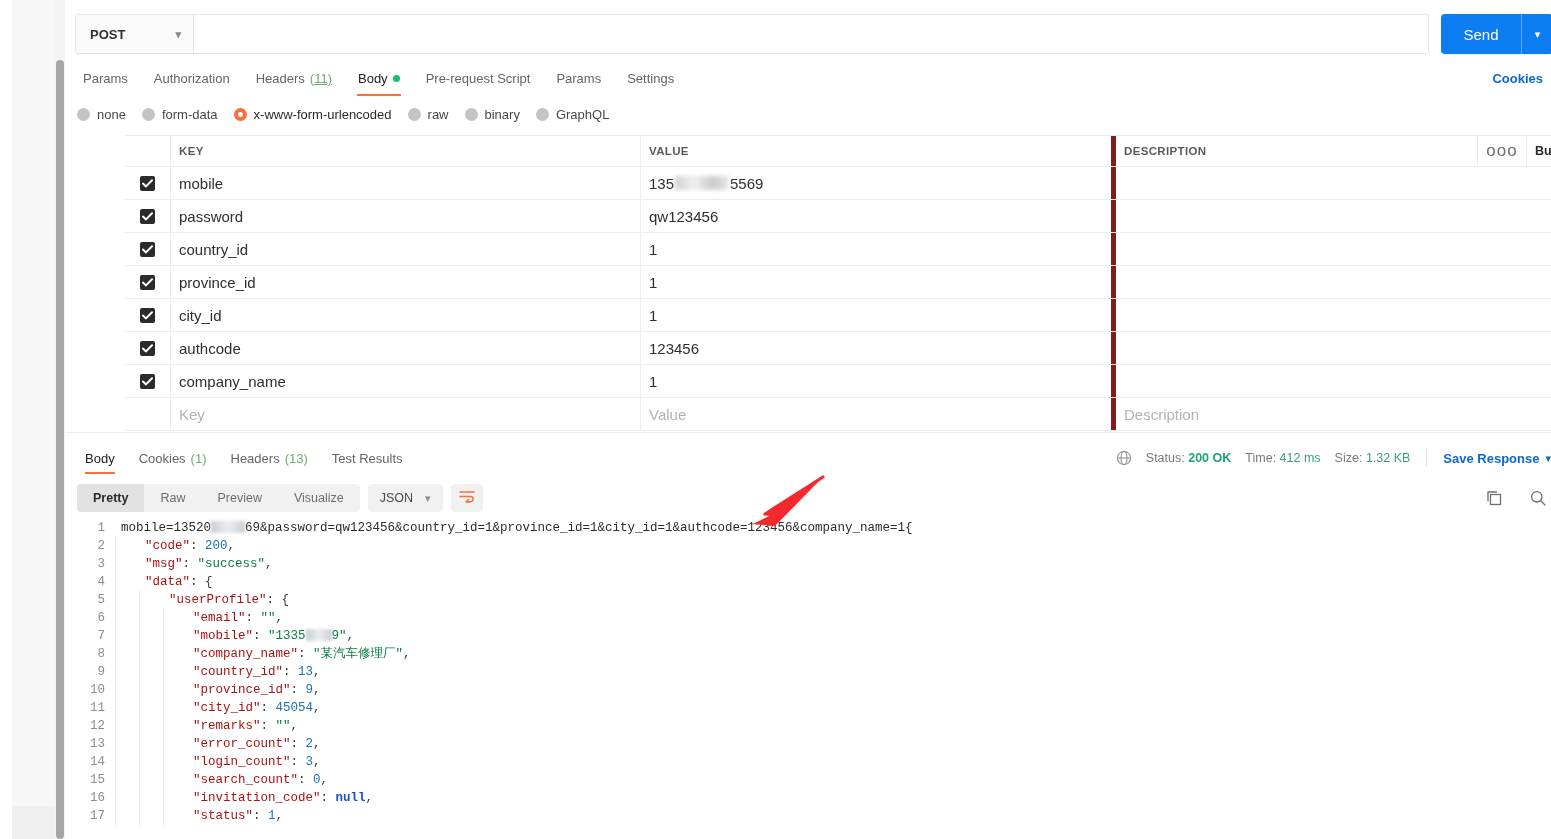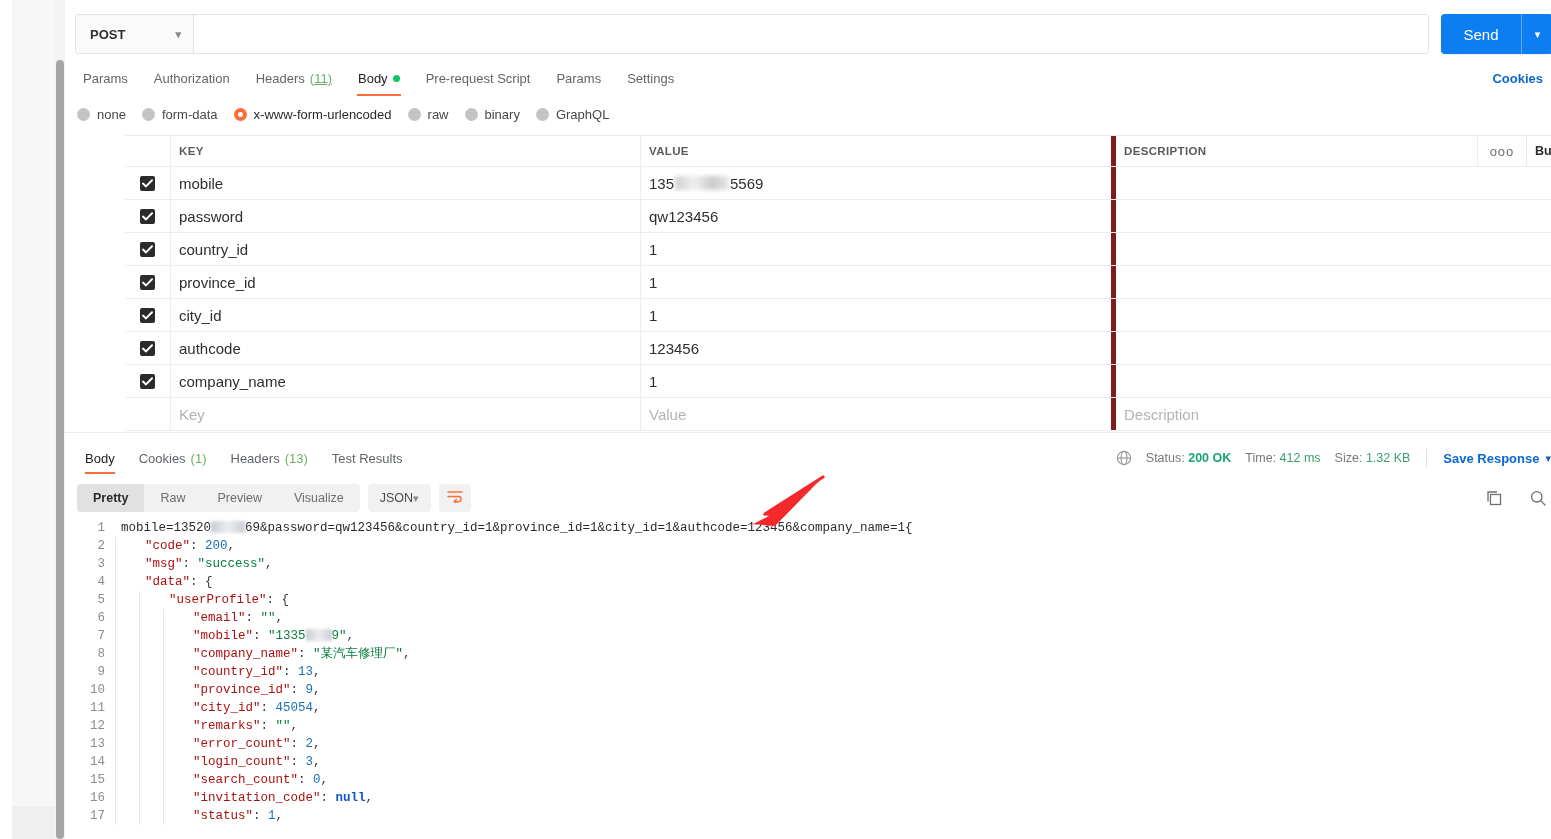--- a/index.html
+++ b/index.html
@@ -165,7 +165,7 @@
   .kv-actions {
     width: 49px; display: flex; align-items: center; justify-content: center;
     border-left: 1px solid #ededed; color: #6e6e6e;
-    font-size: 13px; letter-spacing: 1px; cursor: pointer;
+    font-size: 17px; letter-spacing: 1px; cursor: pointer;
   }
   .kv-bulk {
     width: 90px; display: flex; align-items: center; justify-content: flex-start;

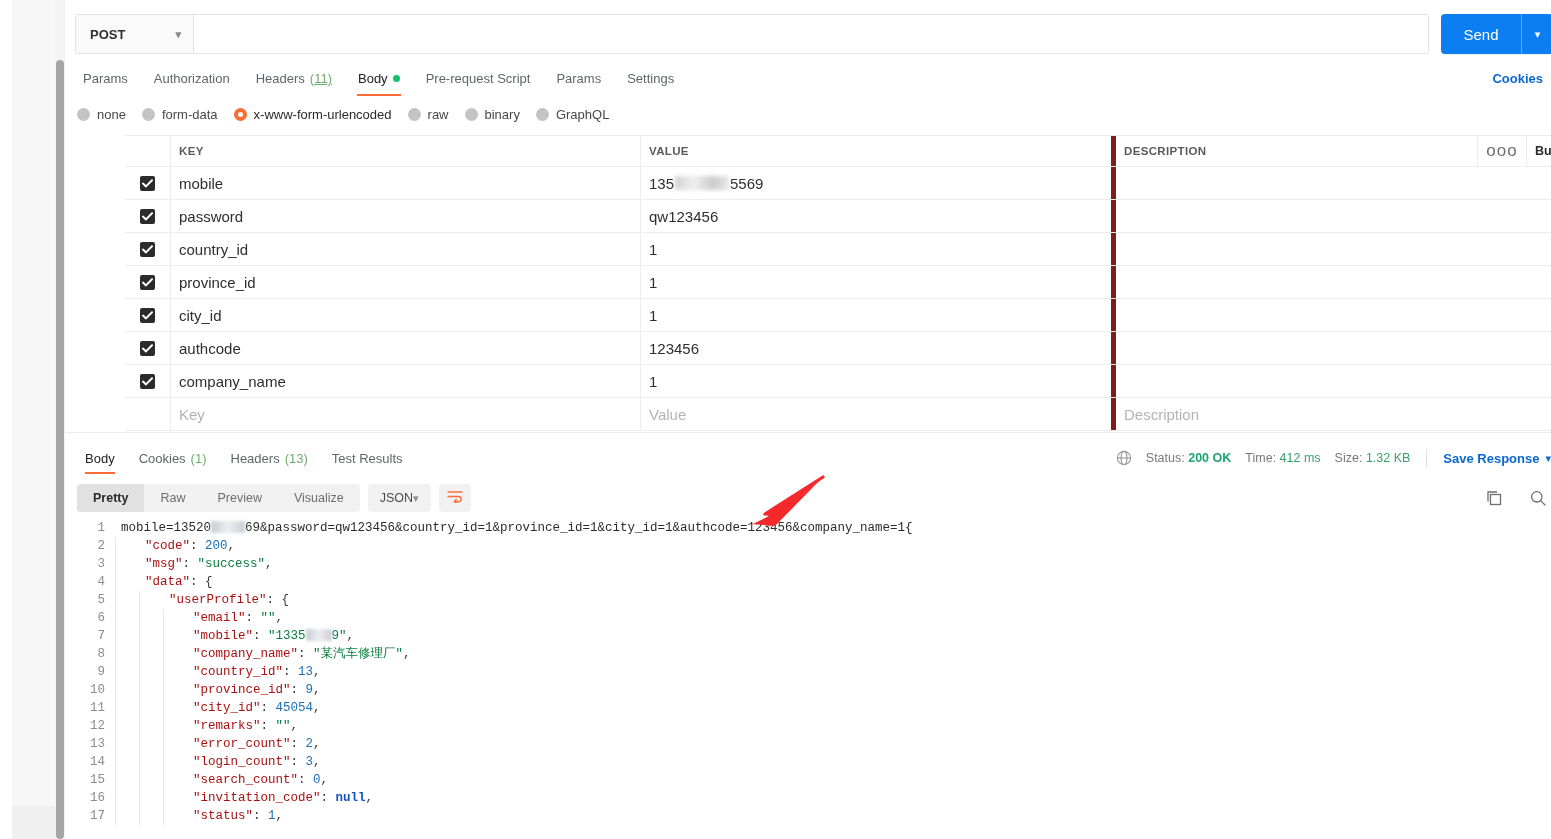--- a/index.html
+++ b/index.html
@@ -237,7 +237,7 @@
     background: #e1e1e1; color: #2b2b2b; font-weight: 600;
   }
   .fmt-select {
-    display: flex; align-items: center; gap: 0; height: 28px;
+    display: flex; align-items: center; gap: 12px; height: 28px;
     padding: 0 12px; background: #f1f1f1; border-radius: 4px;
     font-size: 12.5px; color: #4a4a4a; cursor: pointer;
   }

